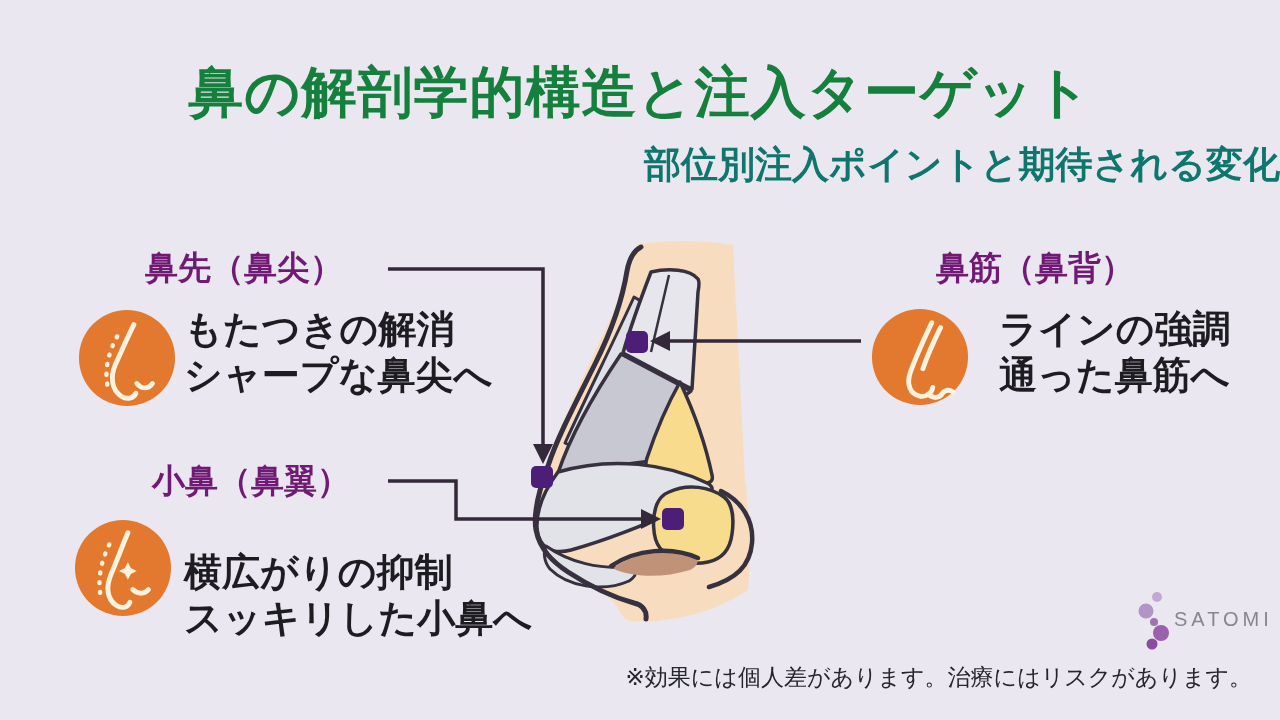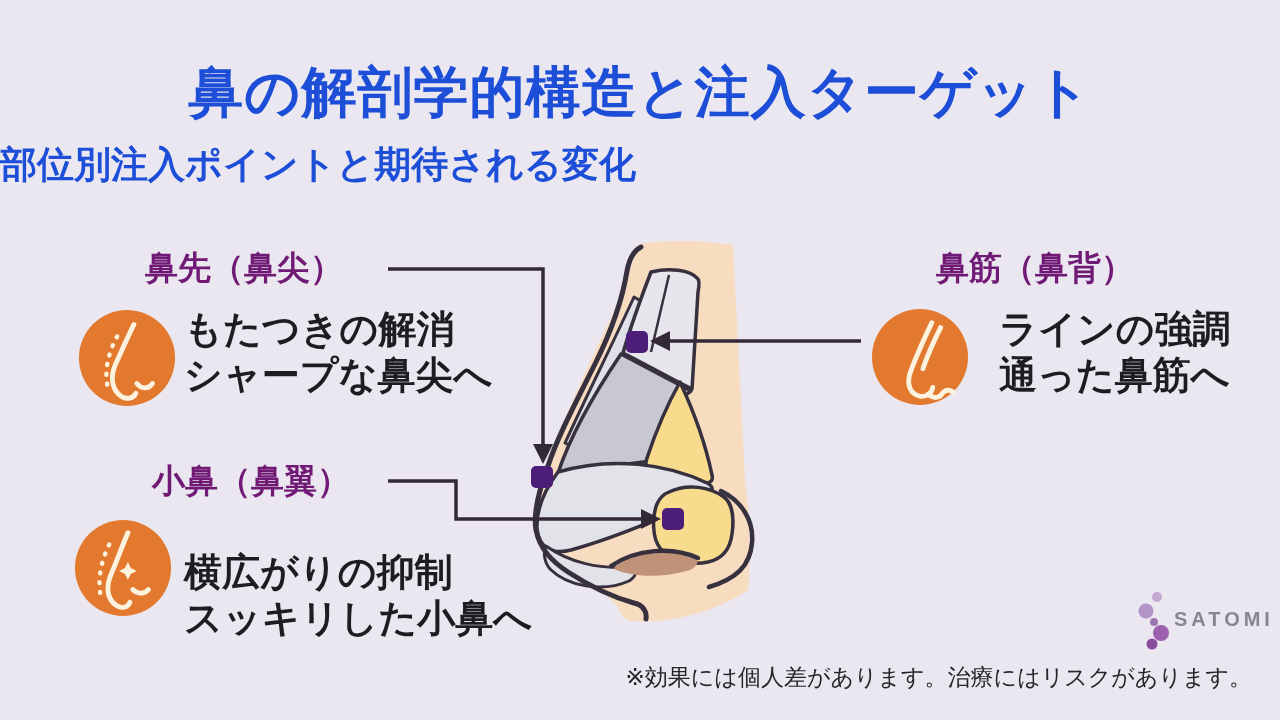--- a/index.html
+++ b/index.html
@@ -11,7 +11,7 @@
   .abs{position:absolute;}
   .page-title{
     left:0;top:56px;width:1280px;text-align:center;
-    font-size:55px;font-weight:900;letter-spacing:1px;color:#1d4ed8;
+    font-size:55px;font-weight:900;letter-spacing:1px;color:#15803d;
   }
   .page-subtitle{
     left:0;top:140px;width:1280px;text-align:left;

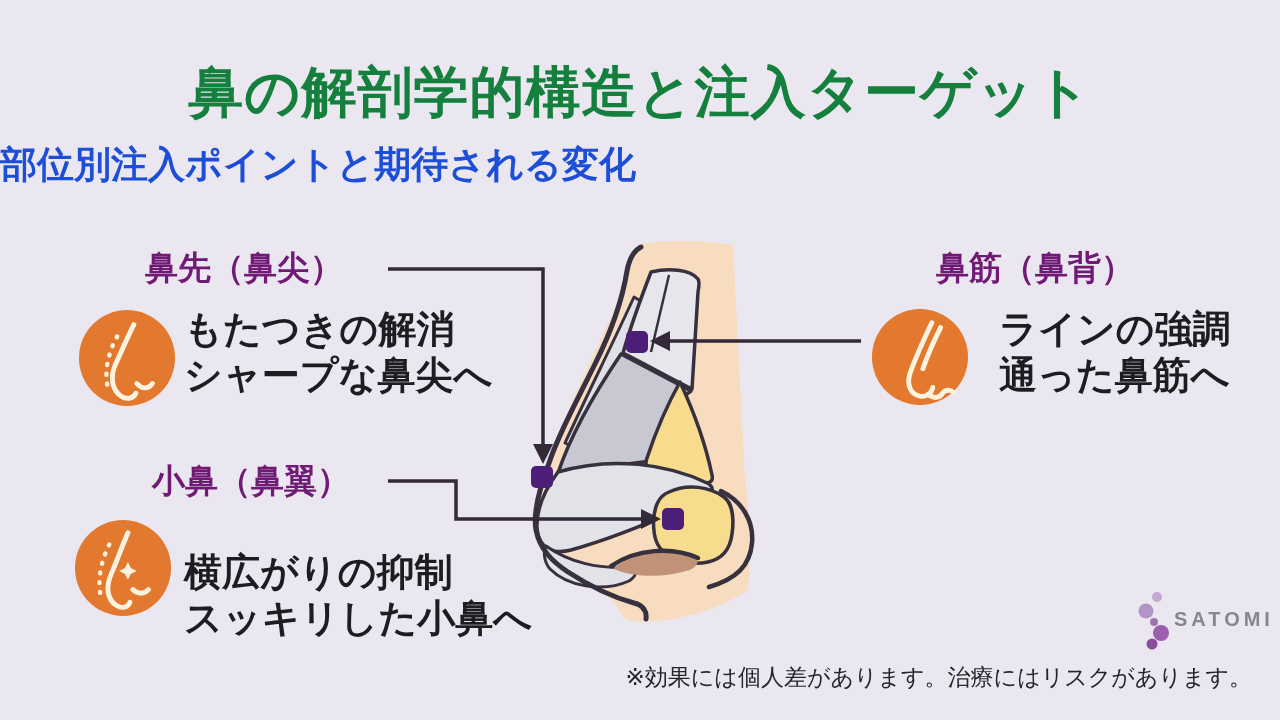--- a/index.html
+++ b/index.html
@@ -14,8 +14,8 @@
     font-size:55px;font-weight:900;letter-spacing:1px;color:#15803d;
   }
   .page-subtitle{
-    left:0;top:140px;width:1280px;text-align:left;
-    font-size:37px;font-weight:800;color:#1d4ed8;
+    left:0;top:140px;width:1280px;text-align:right;
+    font-size:37px;font-weight:800;color:#0f766e;
   }
   .ann-label{
     font-size:33px;font-weight:900;color:#701a75;white-space:nowrap;

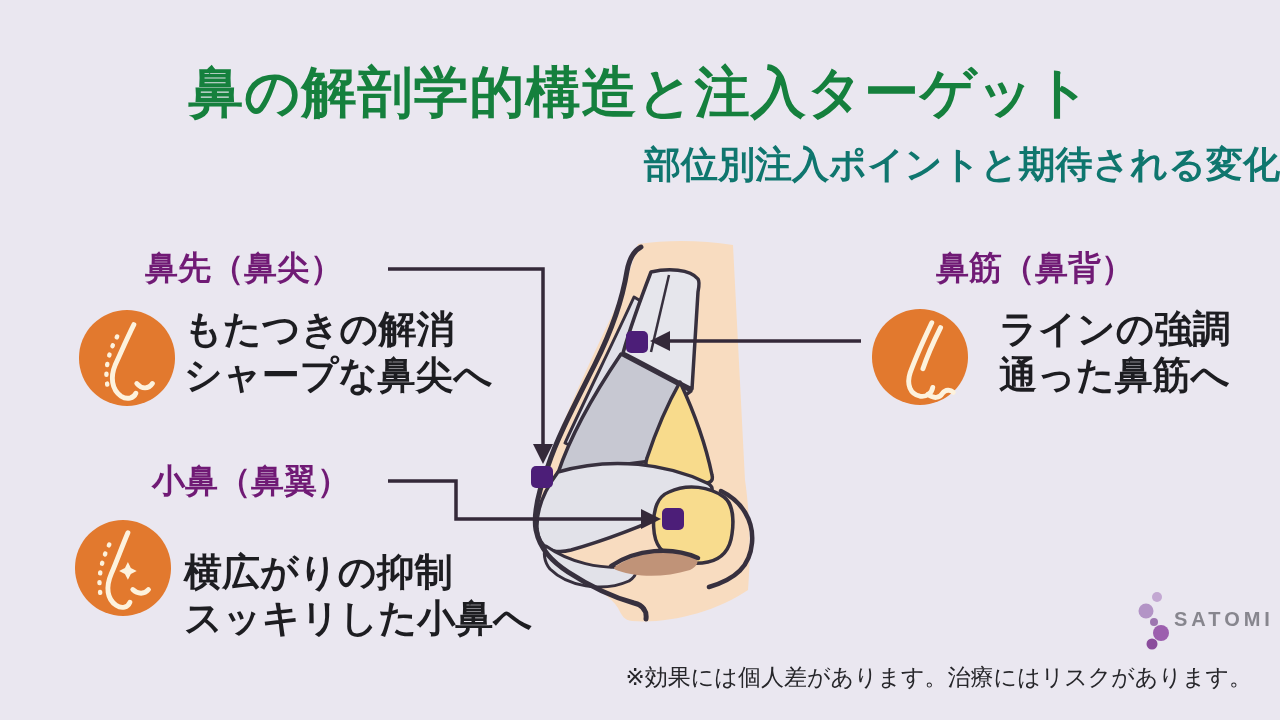--- a/index.html
+++ b/index.html
@@ -29,7 +29,7 @@
     right:28px;top:662px;font-size:23px;font-weight:400;color:#26262a;white-space:nowrap;
   }
   .logo-text{
-    left:1174px;top:608px;font-size:20px;font-weight:700;
+    left:1174px;top:608px;font-size:20px;font-weight:400;
     letter-spacing:4px;color:#87868e;text-align:right;
   }
 </style>

